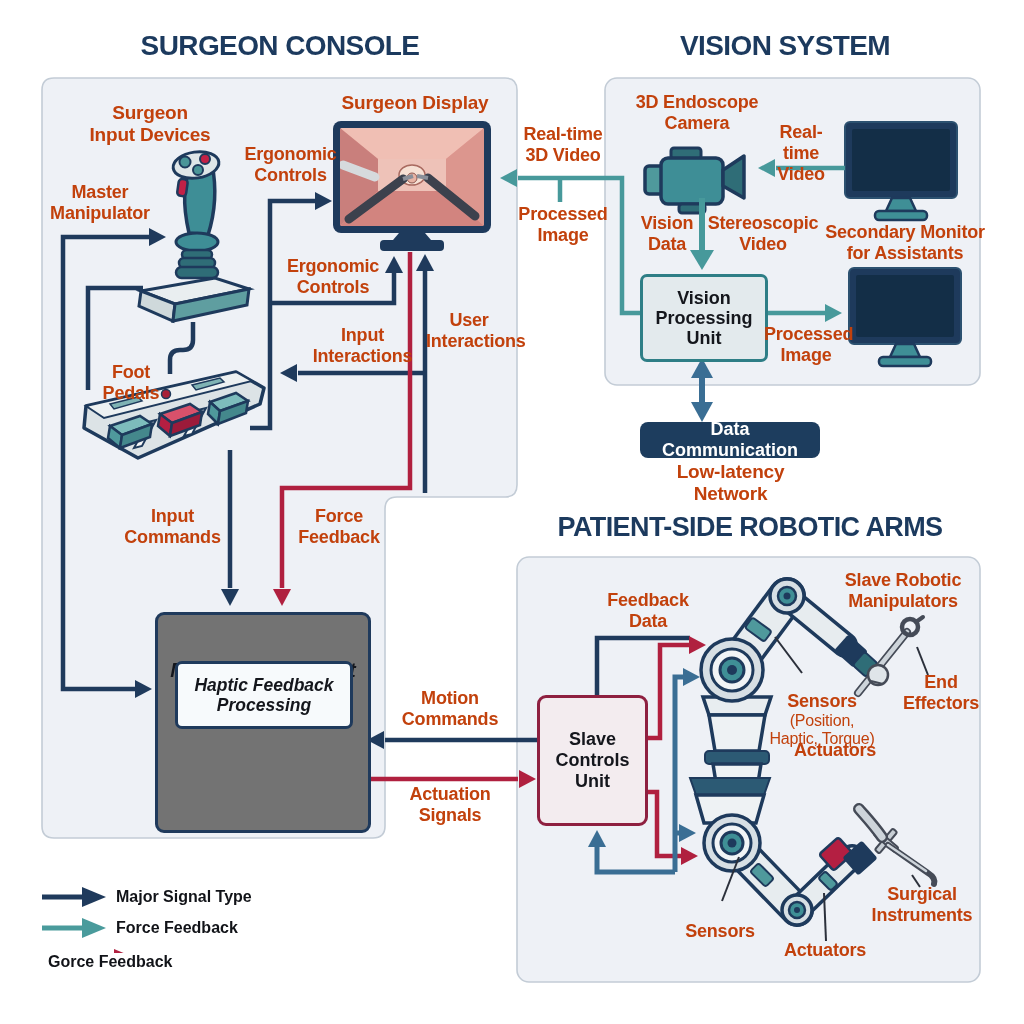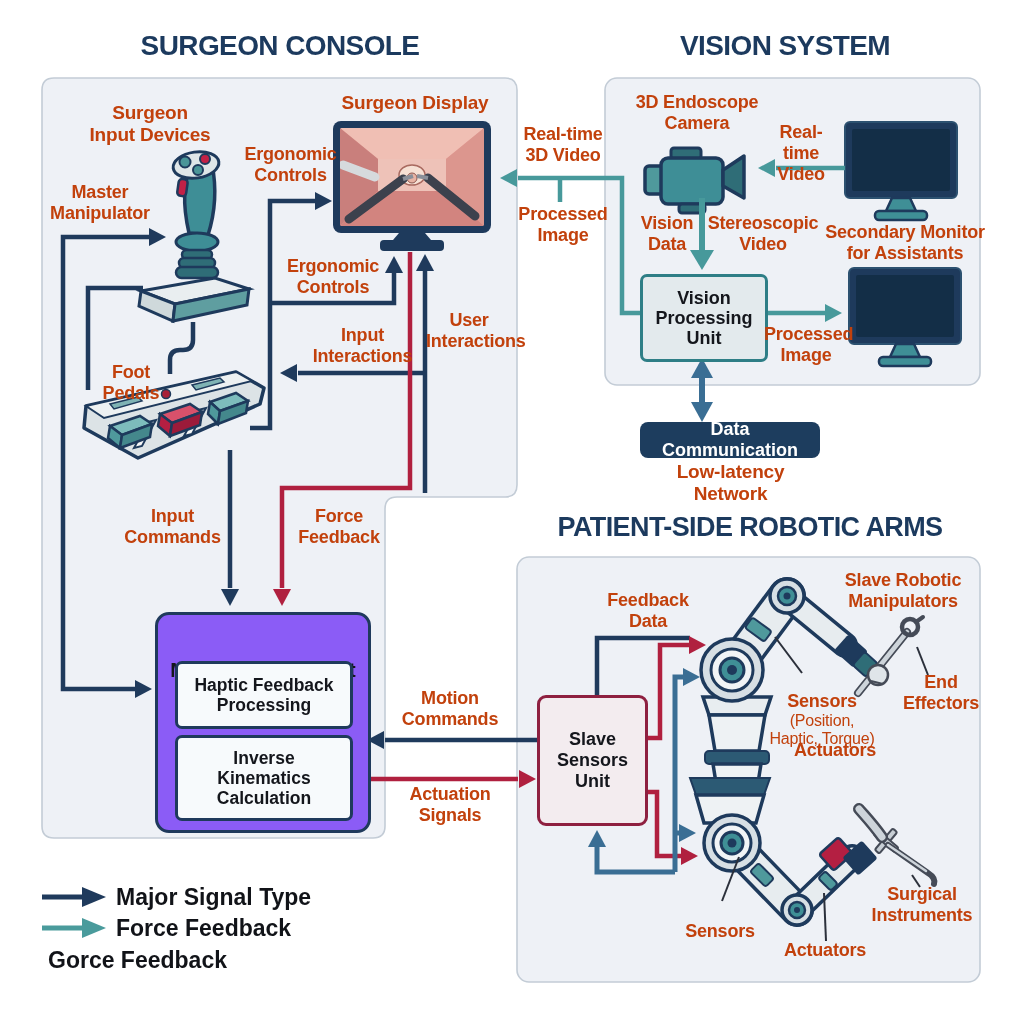--- a/index.html
+++ b/index.html
@@ -13,8 +13,8 @@
   .sub{font-weight:400;font-size:16px;display:block;white-space:pre-line;}
   .box{position:absolute;z-index:4;display:flex;align-items:center;justify-content:center;
        text-align:center;white-space:pre-line;font-weight:700;color:#14161c;}
-  #mcu{left:155px;top:612px;width:210px;height:215px;background:#8b5cf6;
-       border:3.5px solid #1f3a5c;border-radius:14px;display:block;}
+  #mcu{left:155px;top:612px;width:210px;height:215px;background:#737373;
+       border:3.5px solid #1f3a5c;border-radius:9px;display:block;font-style:italic;}
   #mcu .mcu-title{margin-top:8px;text-align:center;font-size:20px;font-weight:700;}
   .mcu-sub{position:absolute;left:17px;width:172px;background:#f7fafc;border:3px solid #1f3a5c;
        border-radius:7px;display:flex;align-items:center;justify-content:center;text-align:center;

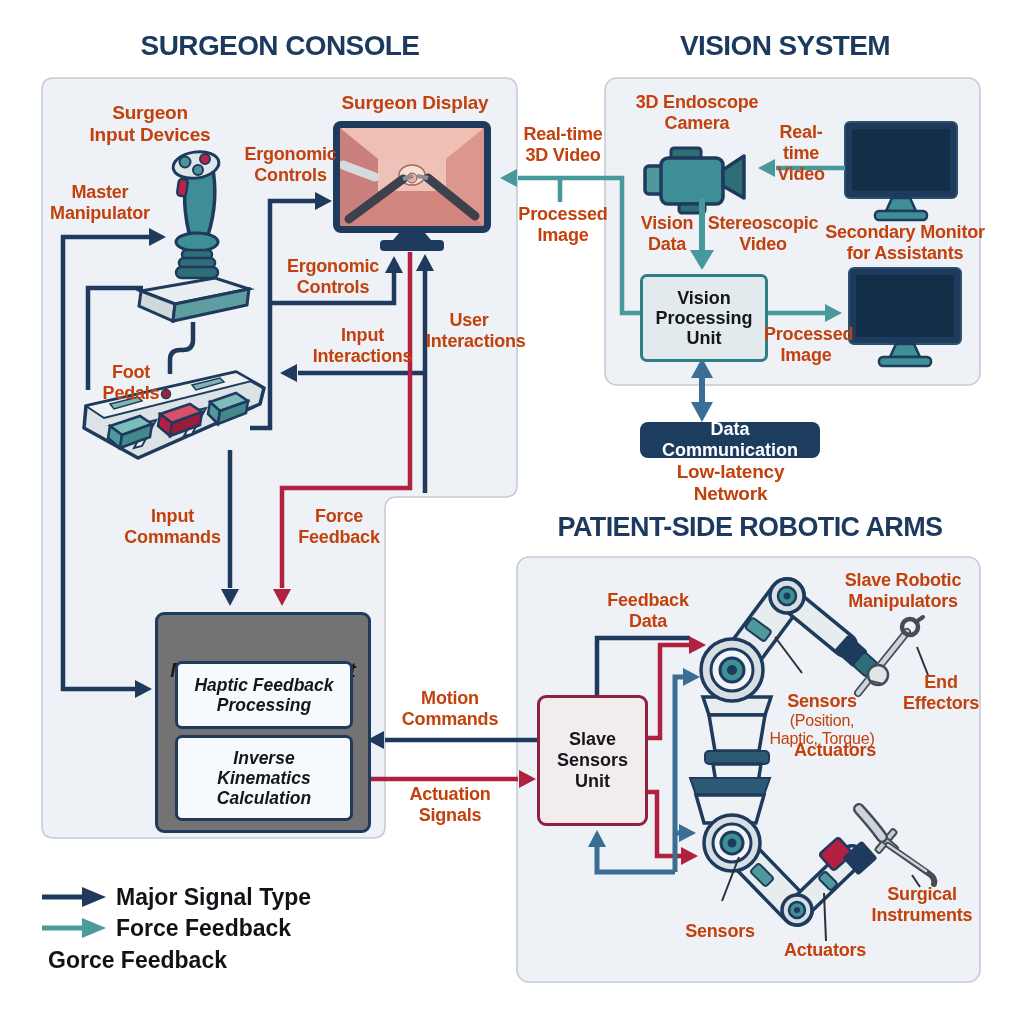--- a/index.html
+++ b/index.html
@@ -263,7 +263,7 @@
 Unit</div>
 <div class="box" id="datacomm">Data Communication</div>
 <div class="box" id="scu">Slave
-Sensors
+Controls
 Unit</div>
 
 <div class="lbl" style="left:75px;top:102px;width:150px;font-size:19px;">Surgeon

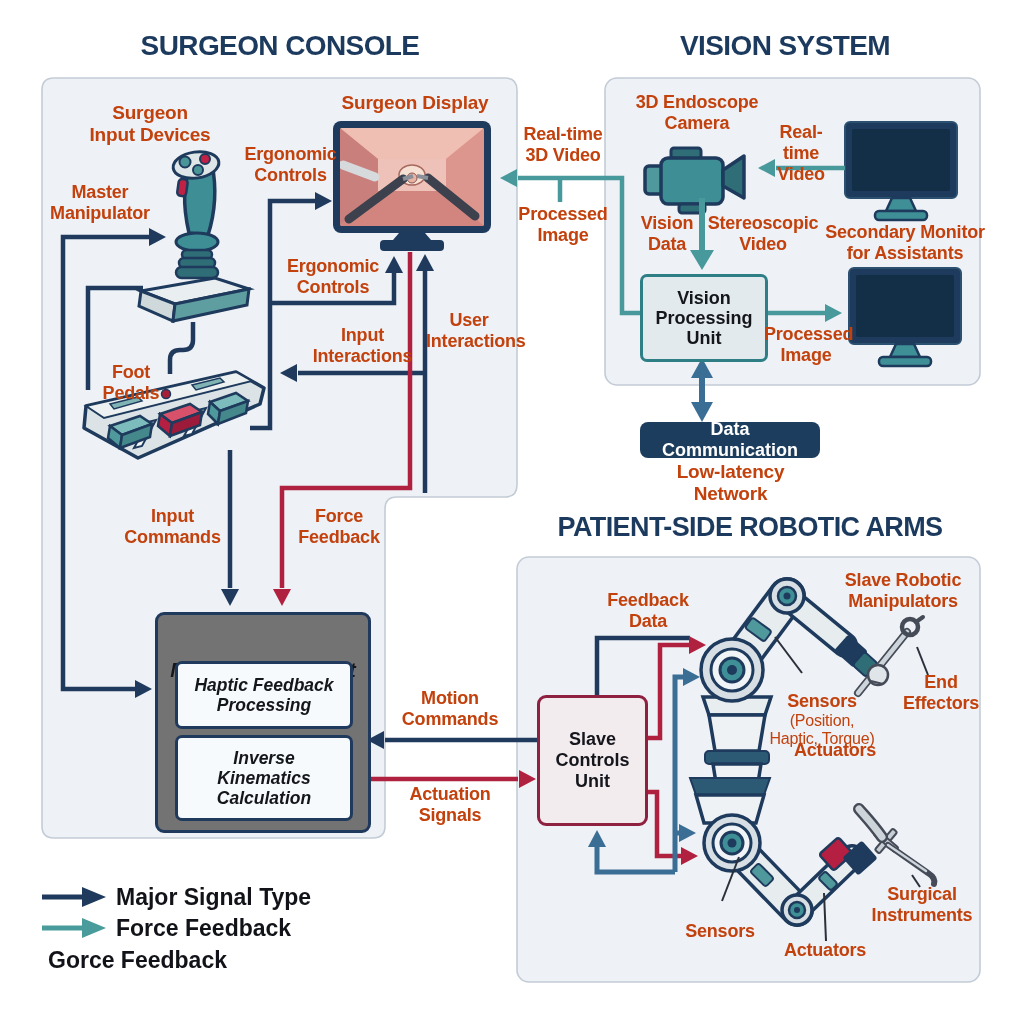--- a/index.html
+++ b/index.html
@@ -253,9 +253,6 @@
     <div class="mcu-title">Master Control Unit</div>
     <div class="mcu-sub" id="mcu-sub1">Haptic Feedback
 Processing</div>
-    <div class="mcu-sub" id="mcu-sub2">Inverse
-Kinematics
-Calculation</div>
   </div>
 </div>
 <div class="box" id="vpu">Vision

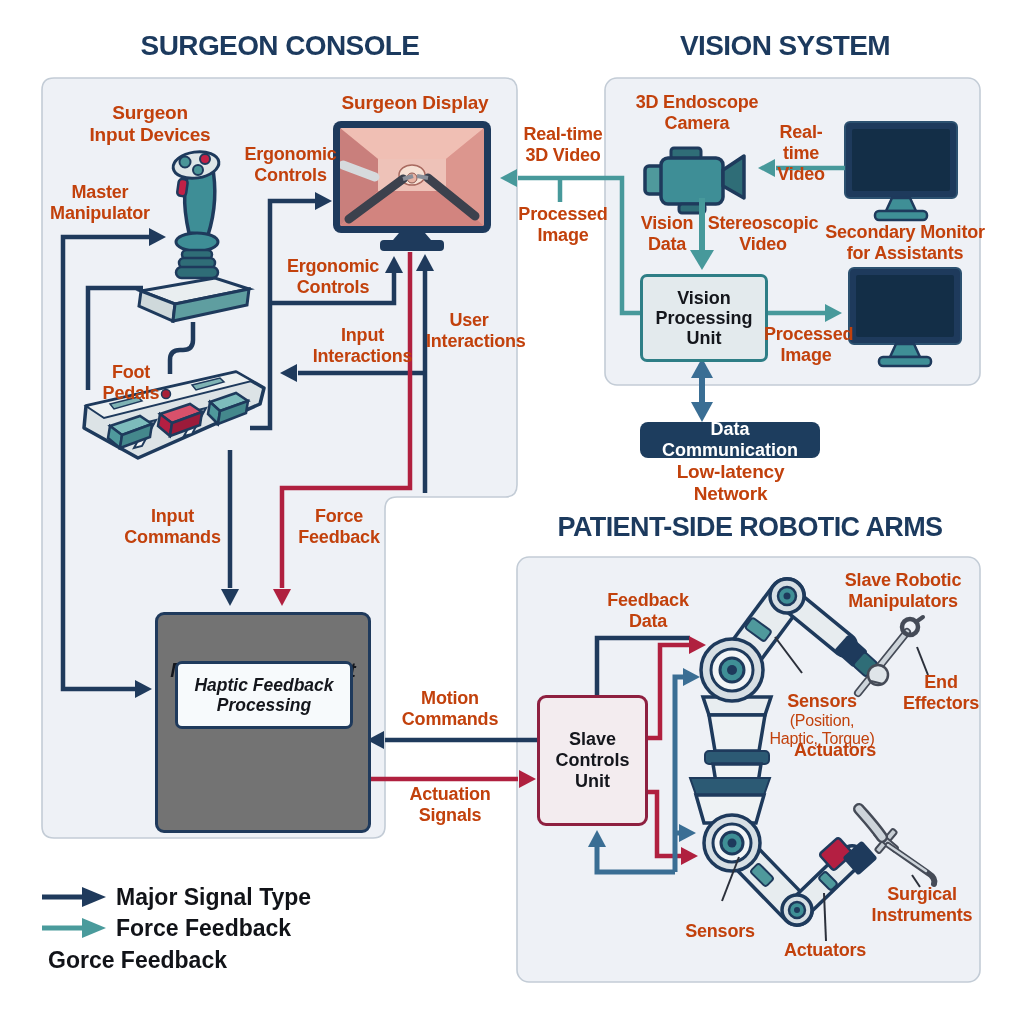--- a/index.html
+++ b/index.html
@@ -28,7 +28,7 @@
   #scu{left:537px;top:695px;width:105px;height:125px;background:#f3ecef;
        border:3.5px solid #8e2040;border-radius:9px;font-size:18px;line-height:1.18;}
   .legend-row{position:absolute;z-index:5;display:flex;align-items:center;height:24px;}
-  .legend-row .txt{font-size:23px;font-weight:700;color:#111318;margin-left:8px;white-space:pre;}
+  .legend-row .txt{font-size:16px;font-weight:700;color:#111318;margin-left:8px;white-space:pre;}
 </style>
 </head>
 <body>

